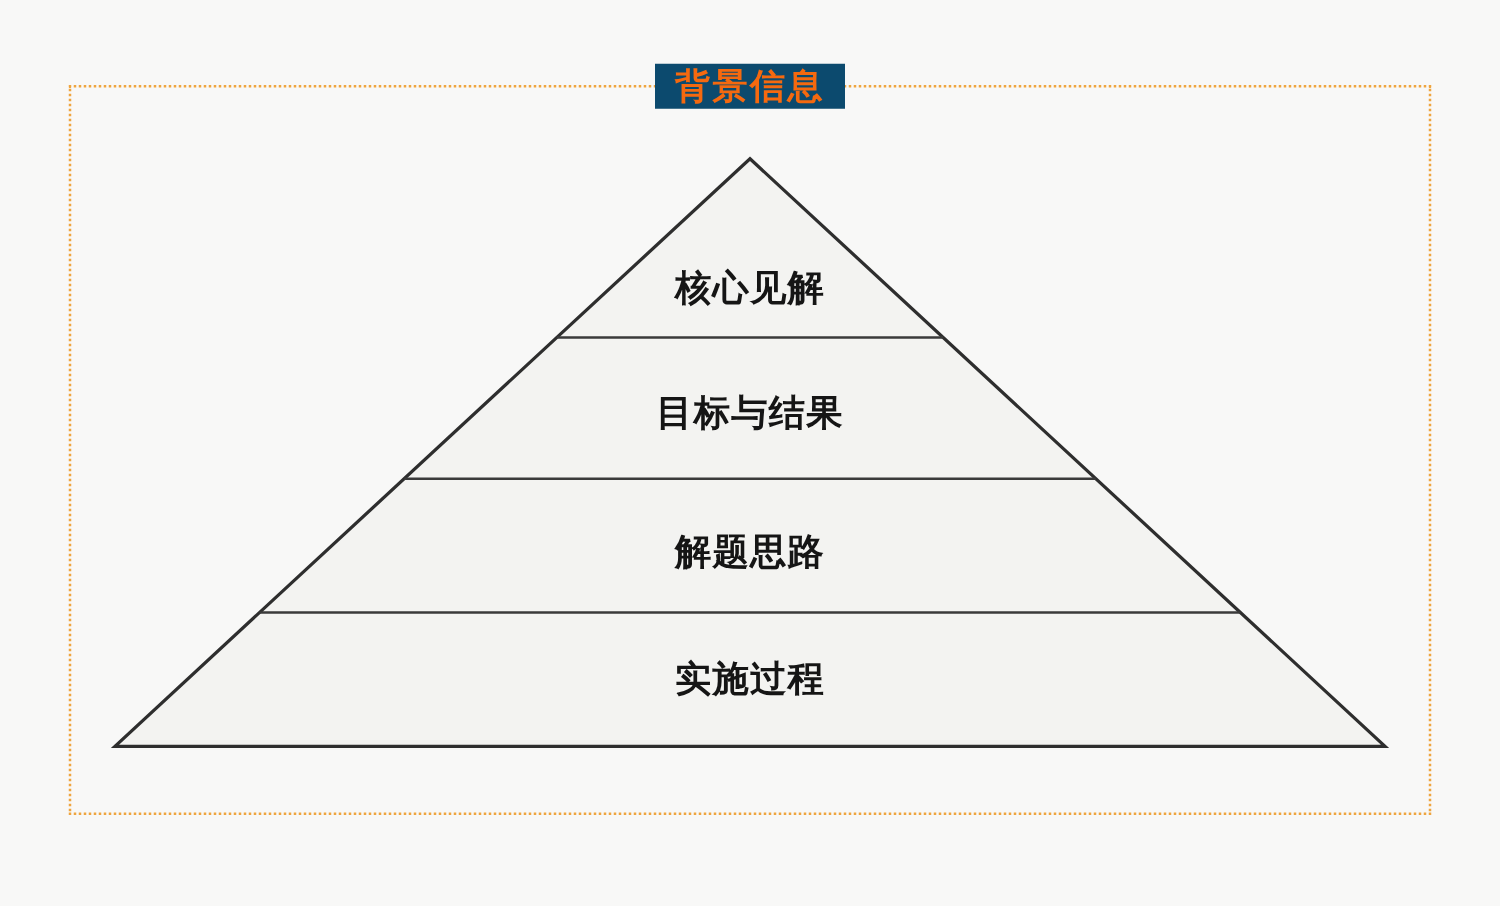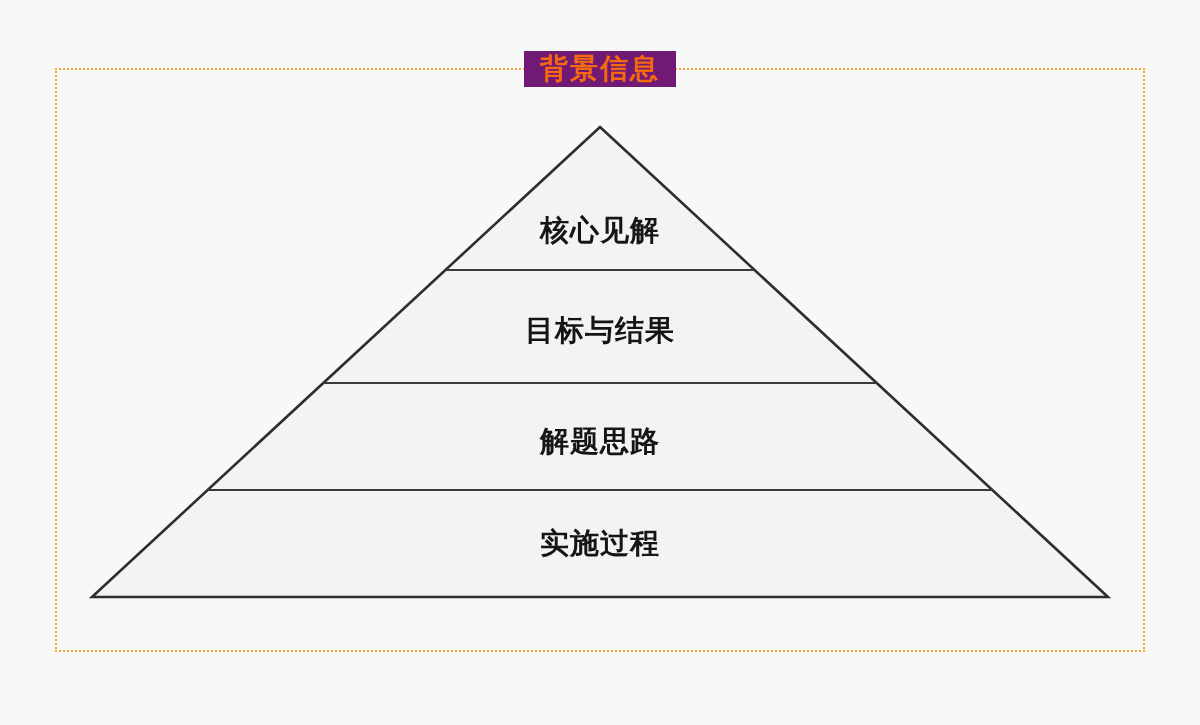--- a/index.html
+++ b/index.html
@@ -33,7 +33,7 @@
     font-weight: 800;
     letter-spacing: 2px;
     color: #f5690f;
-    background: #701a75;
+    background: #0c4a6e;
     padding: 0 16px;
     white-space: nowrap;
   }

